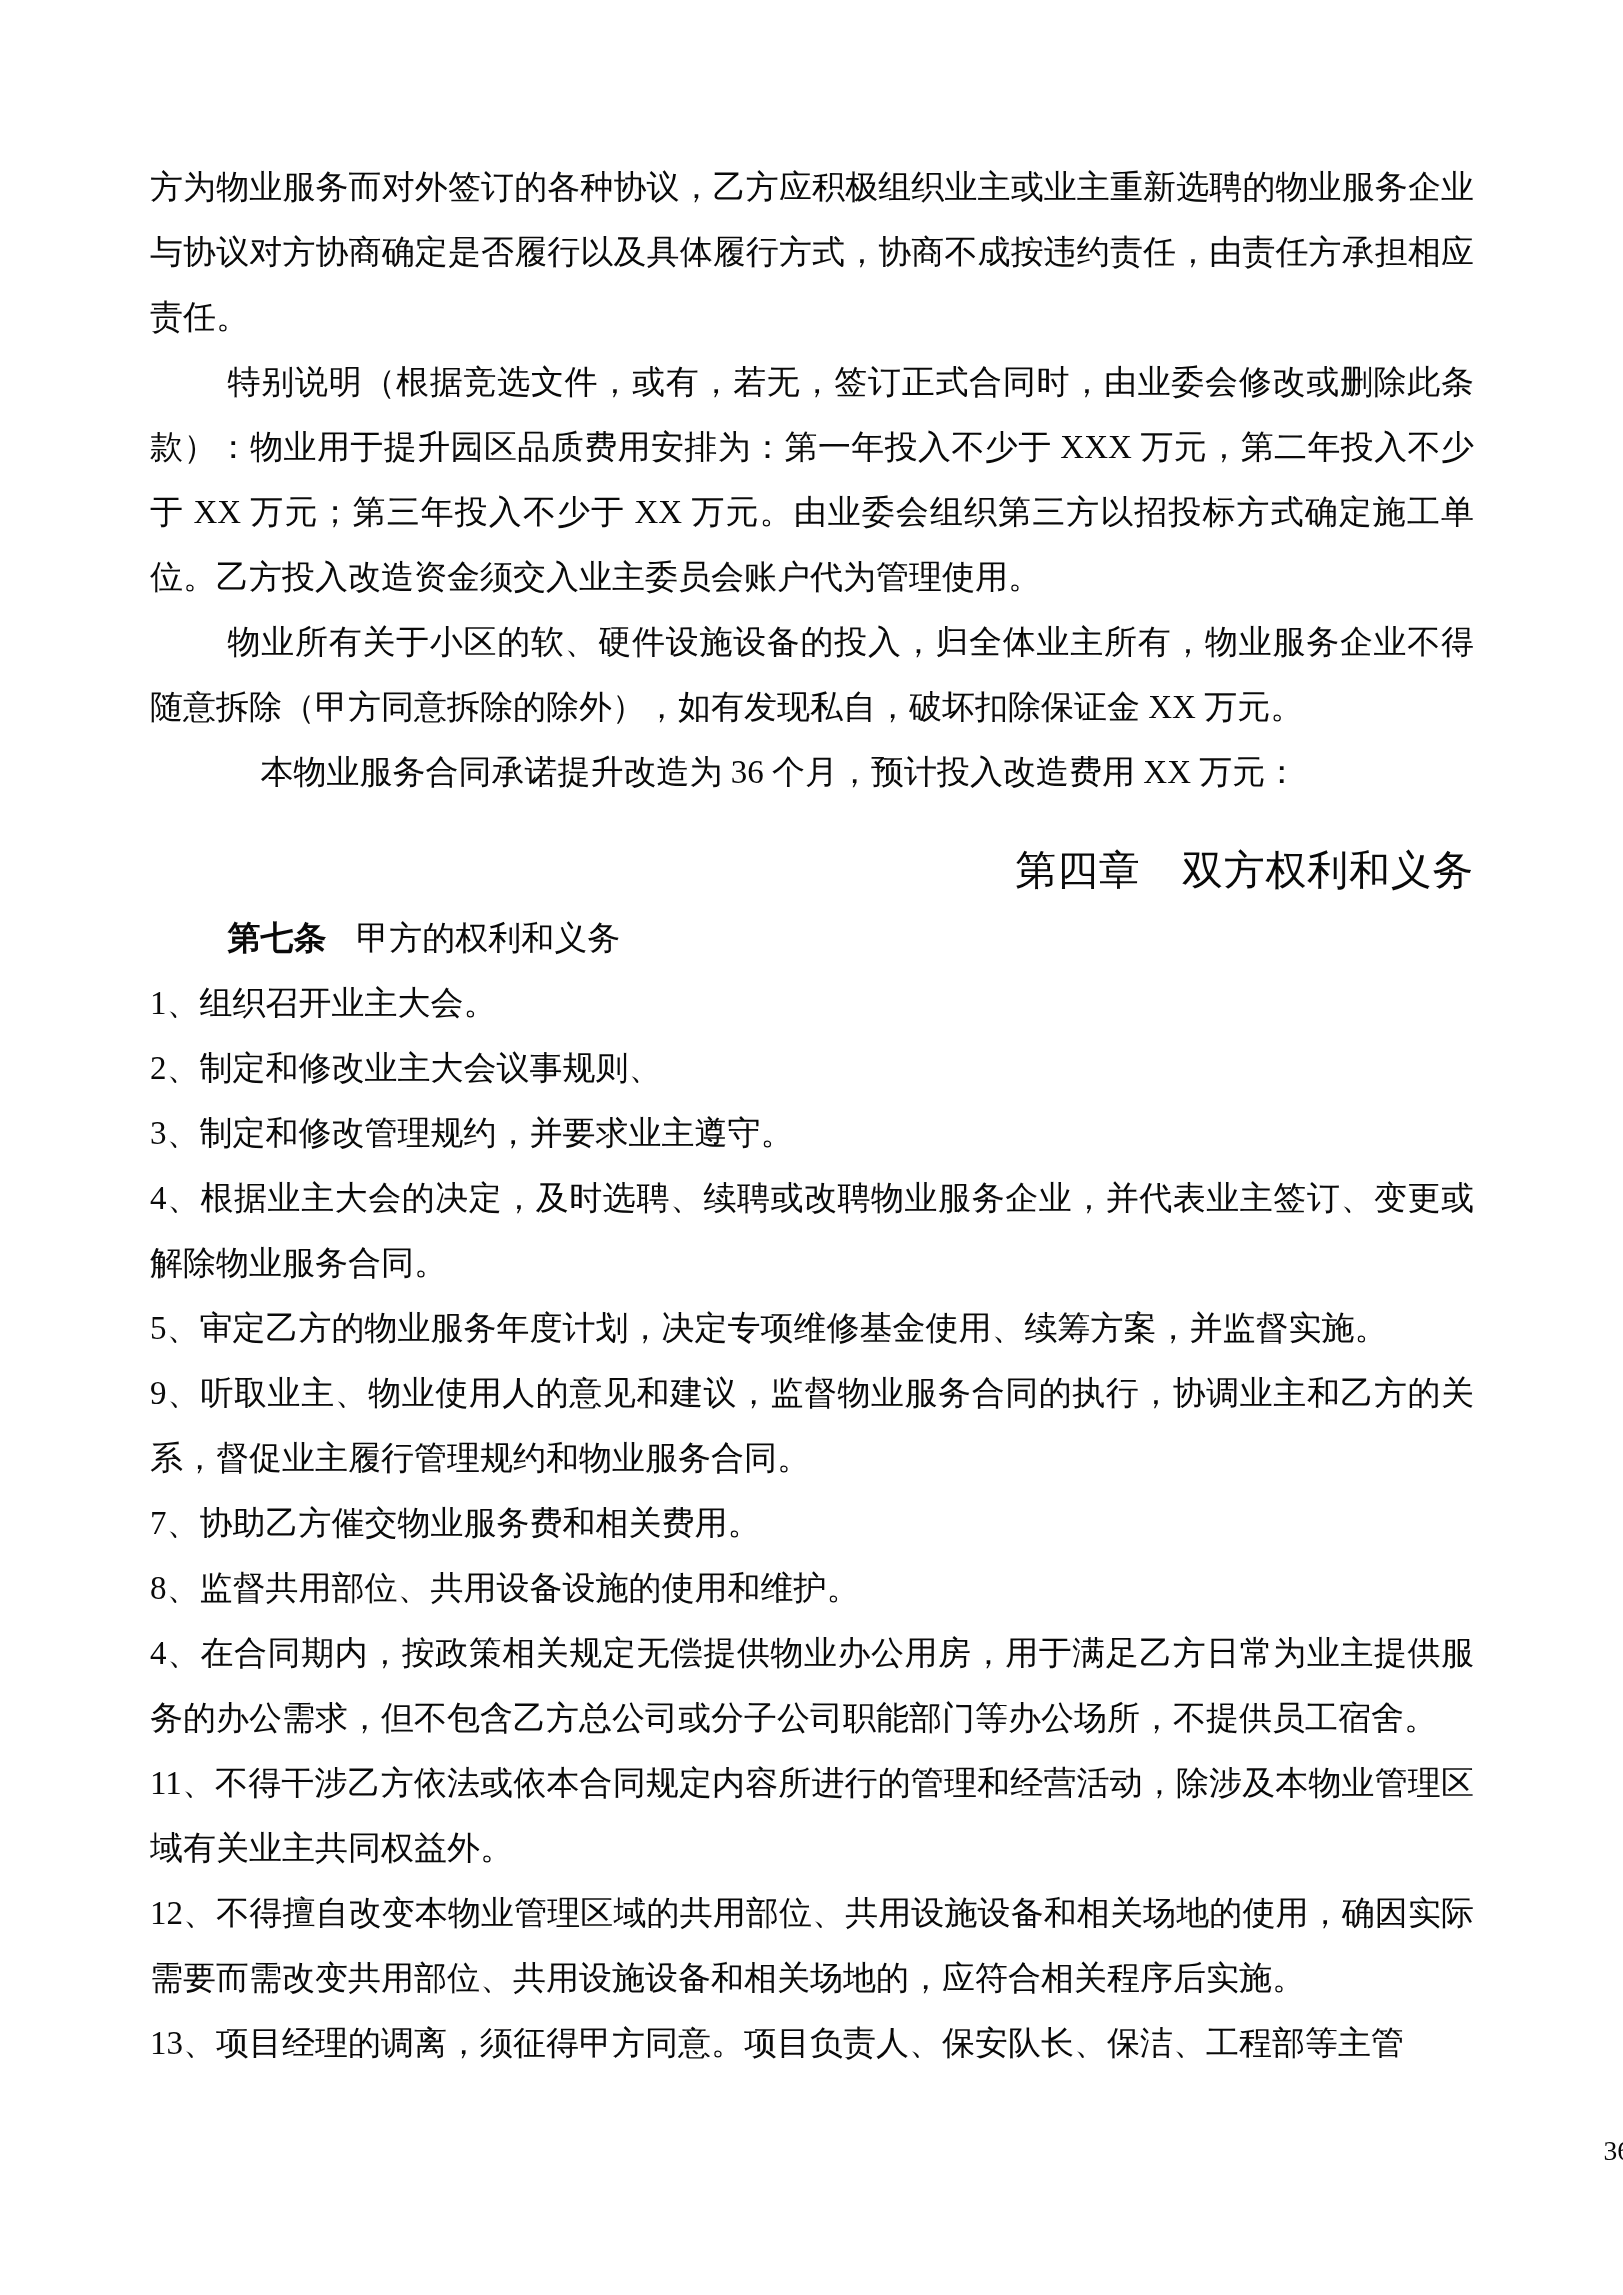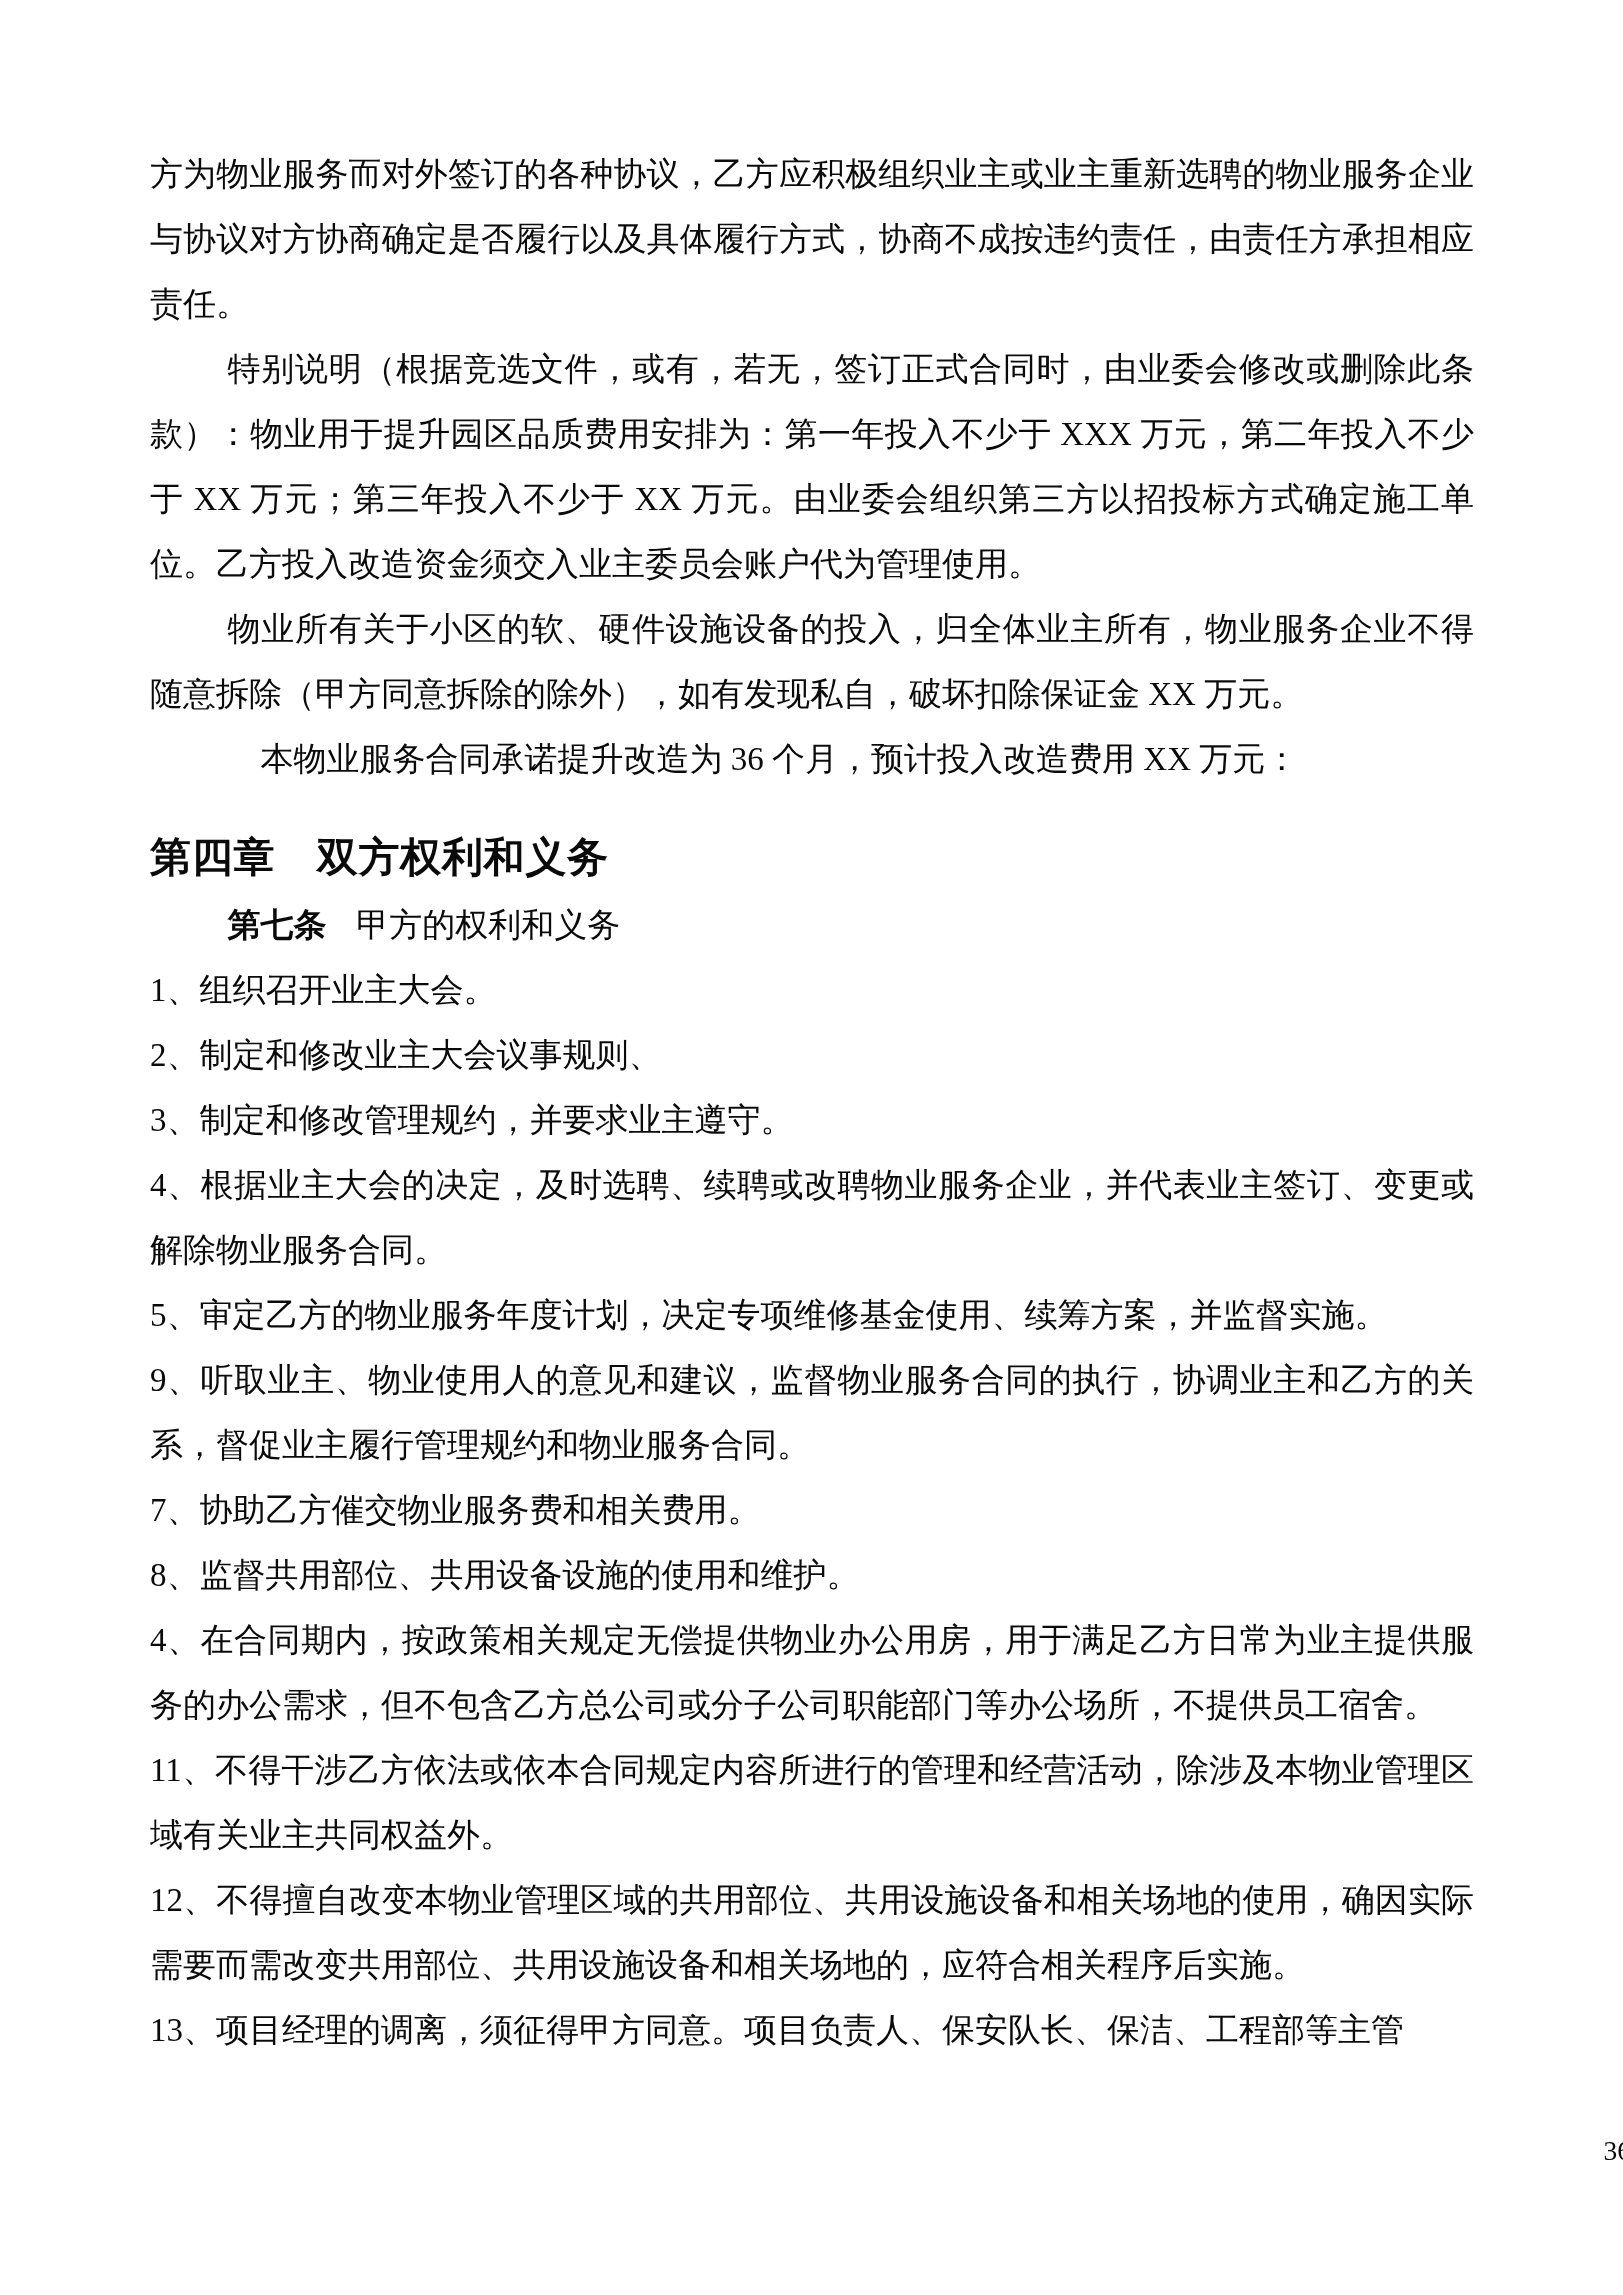--- a/index.html
+++ b/index.html
@@ -18,7 +18,7 @@
   }
   .content {
     position: absolute;
-    top: 142px;
+    top: 155px;
     left: 150px;
     width: 1324px;
     font-size: 33px;

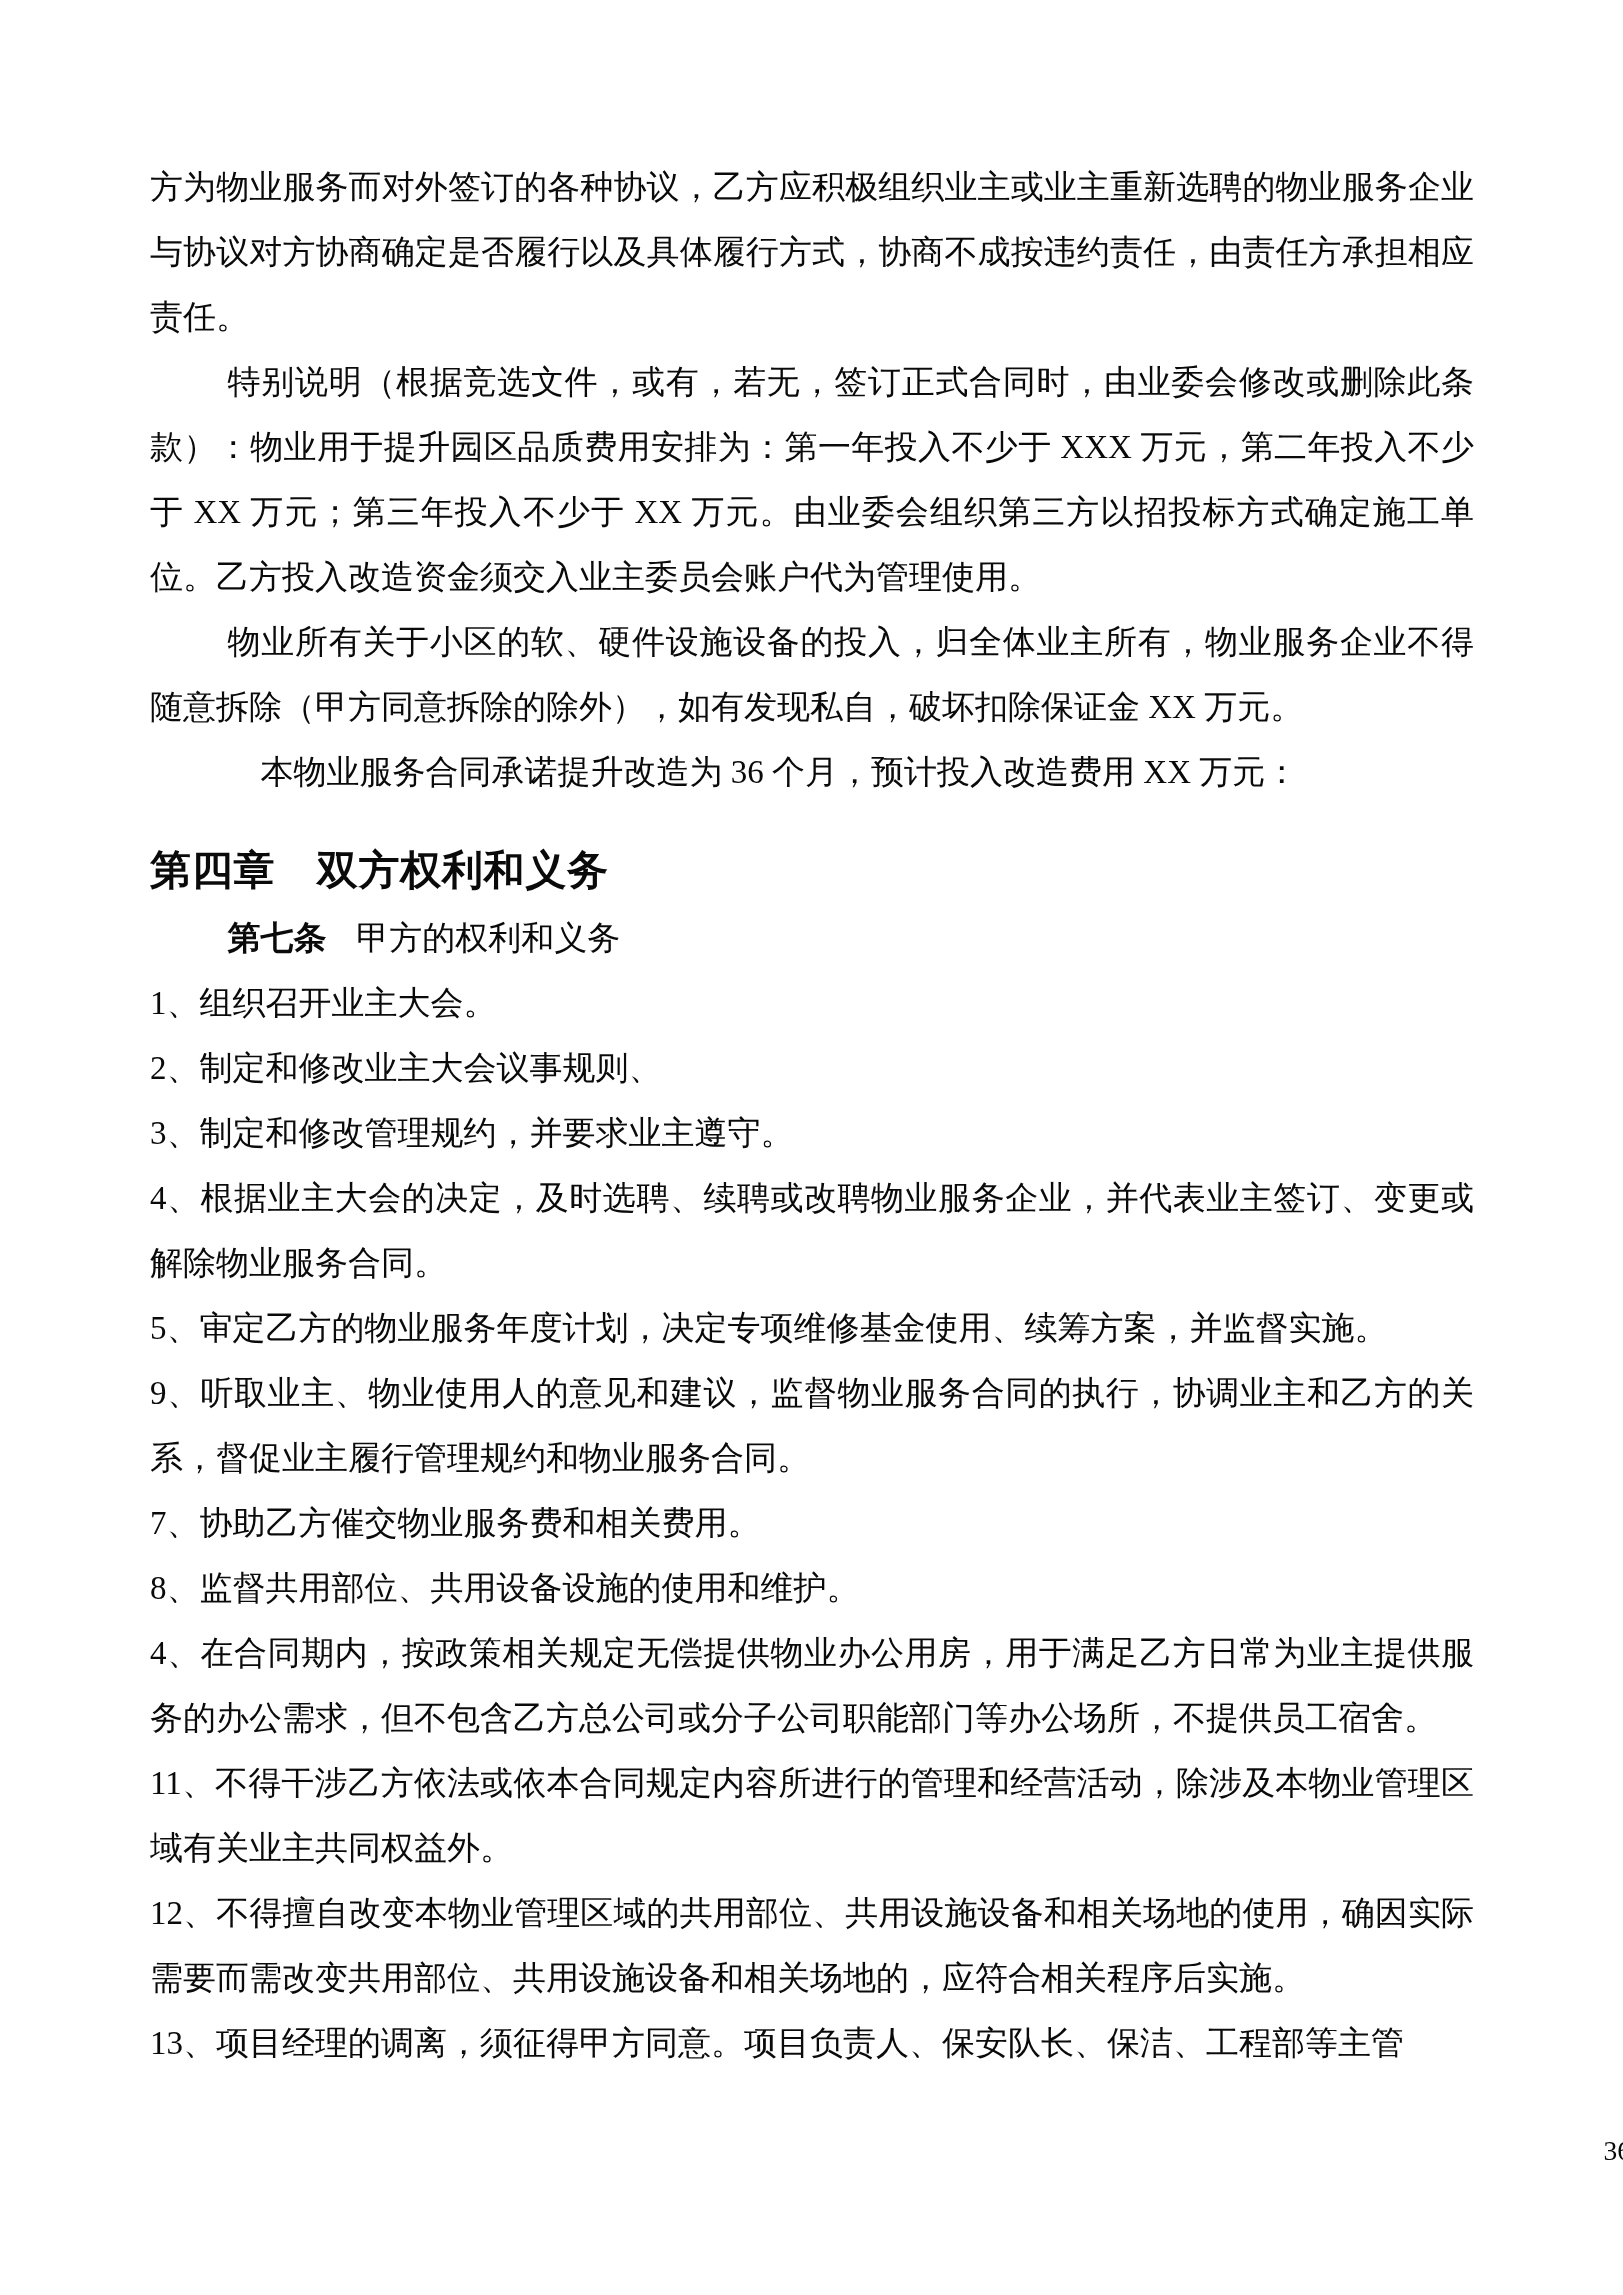--- a/index.html
+++ b/index.html
@@ -34,8 +34,8 @@
     margin: 29px 0 0 0;
     font-size: 41px;
     line-height: 72px;
-    font-weight: bold;
-    text-align: left;
+    font-weight: normal;
+    text-align: right;
     text-indent: 0;
     letter-spacing: 0.7px;
   }

